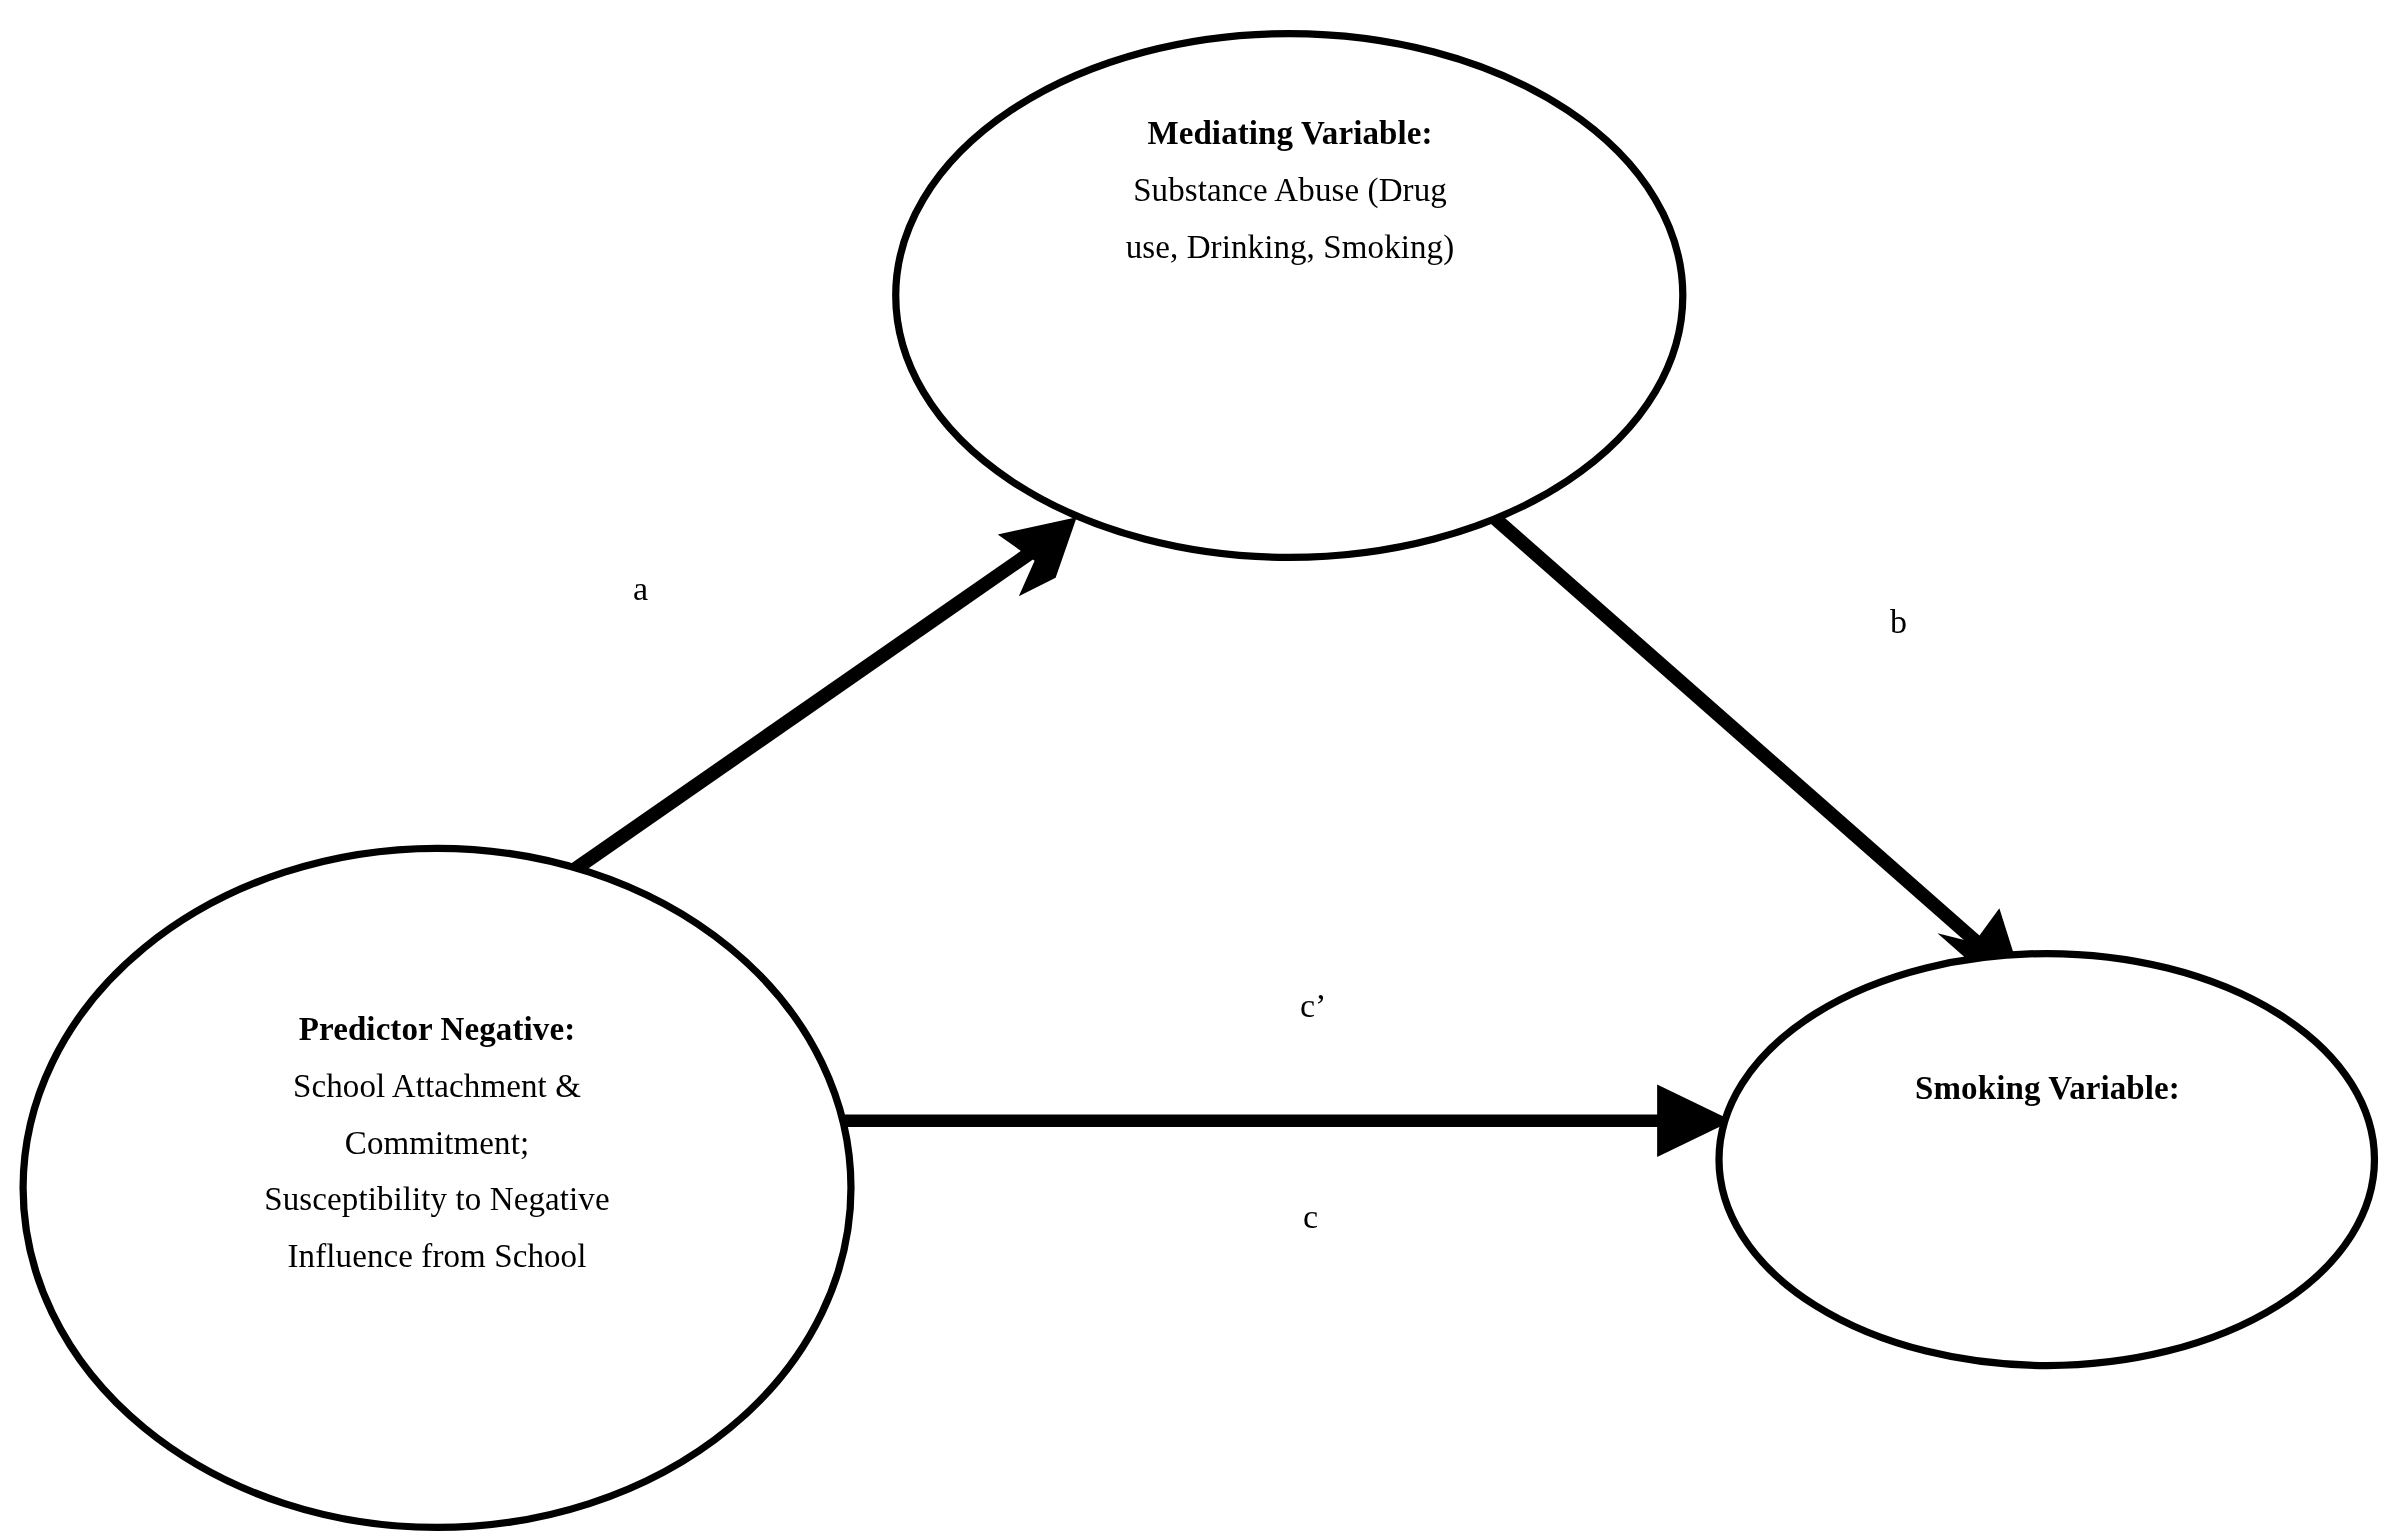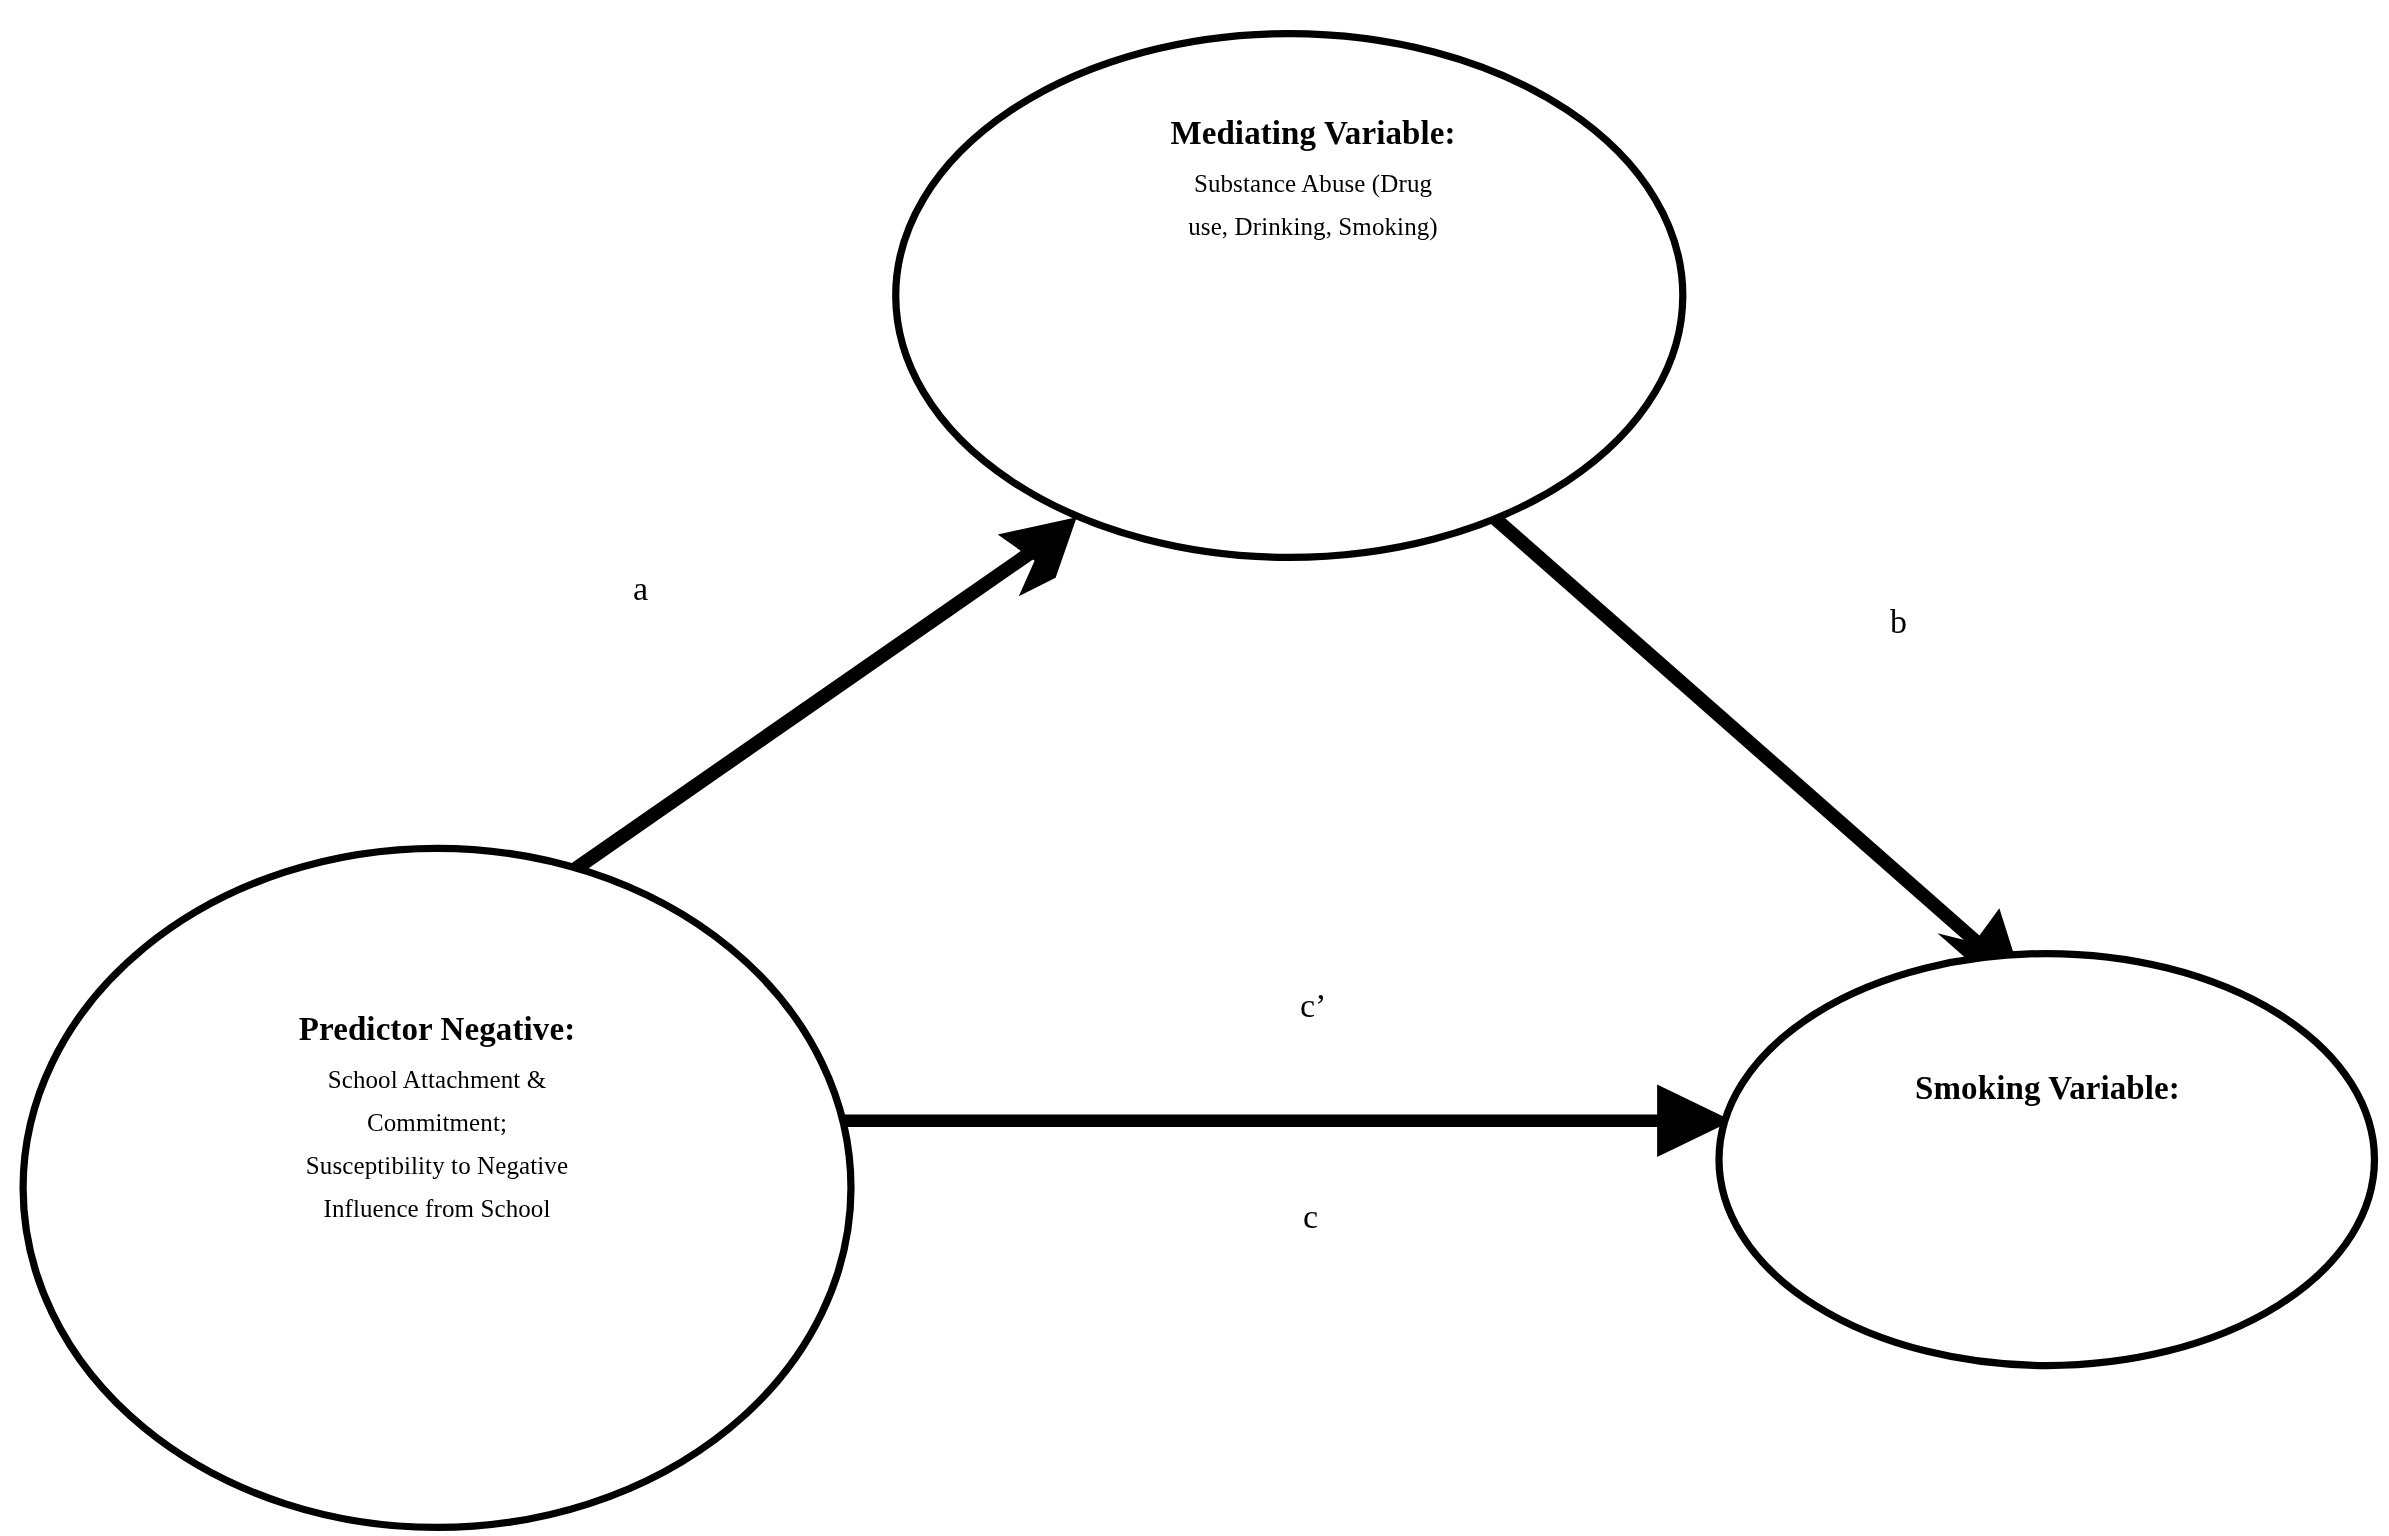--- a/index.html
+++ b/index.html
@@ -61,7 +61,7 @@
     font-weight: normal;
   }
   #mediating-text {
-    left: 918px;
+    left: 895px;
     top: 105px;
     width: 790px;
     font-size: 33px;

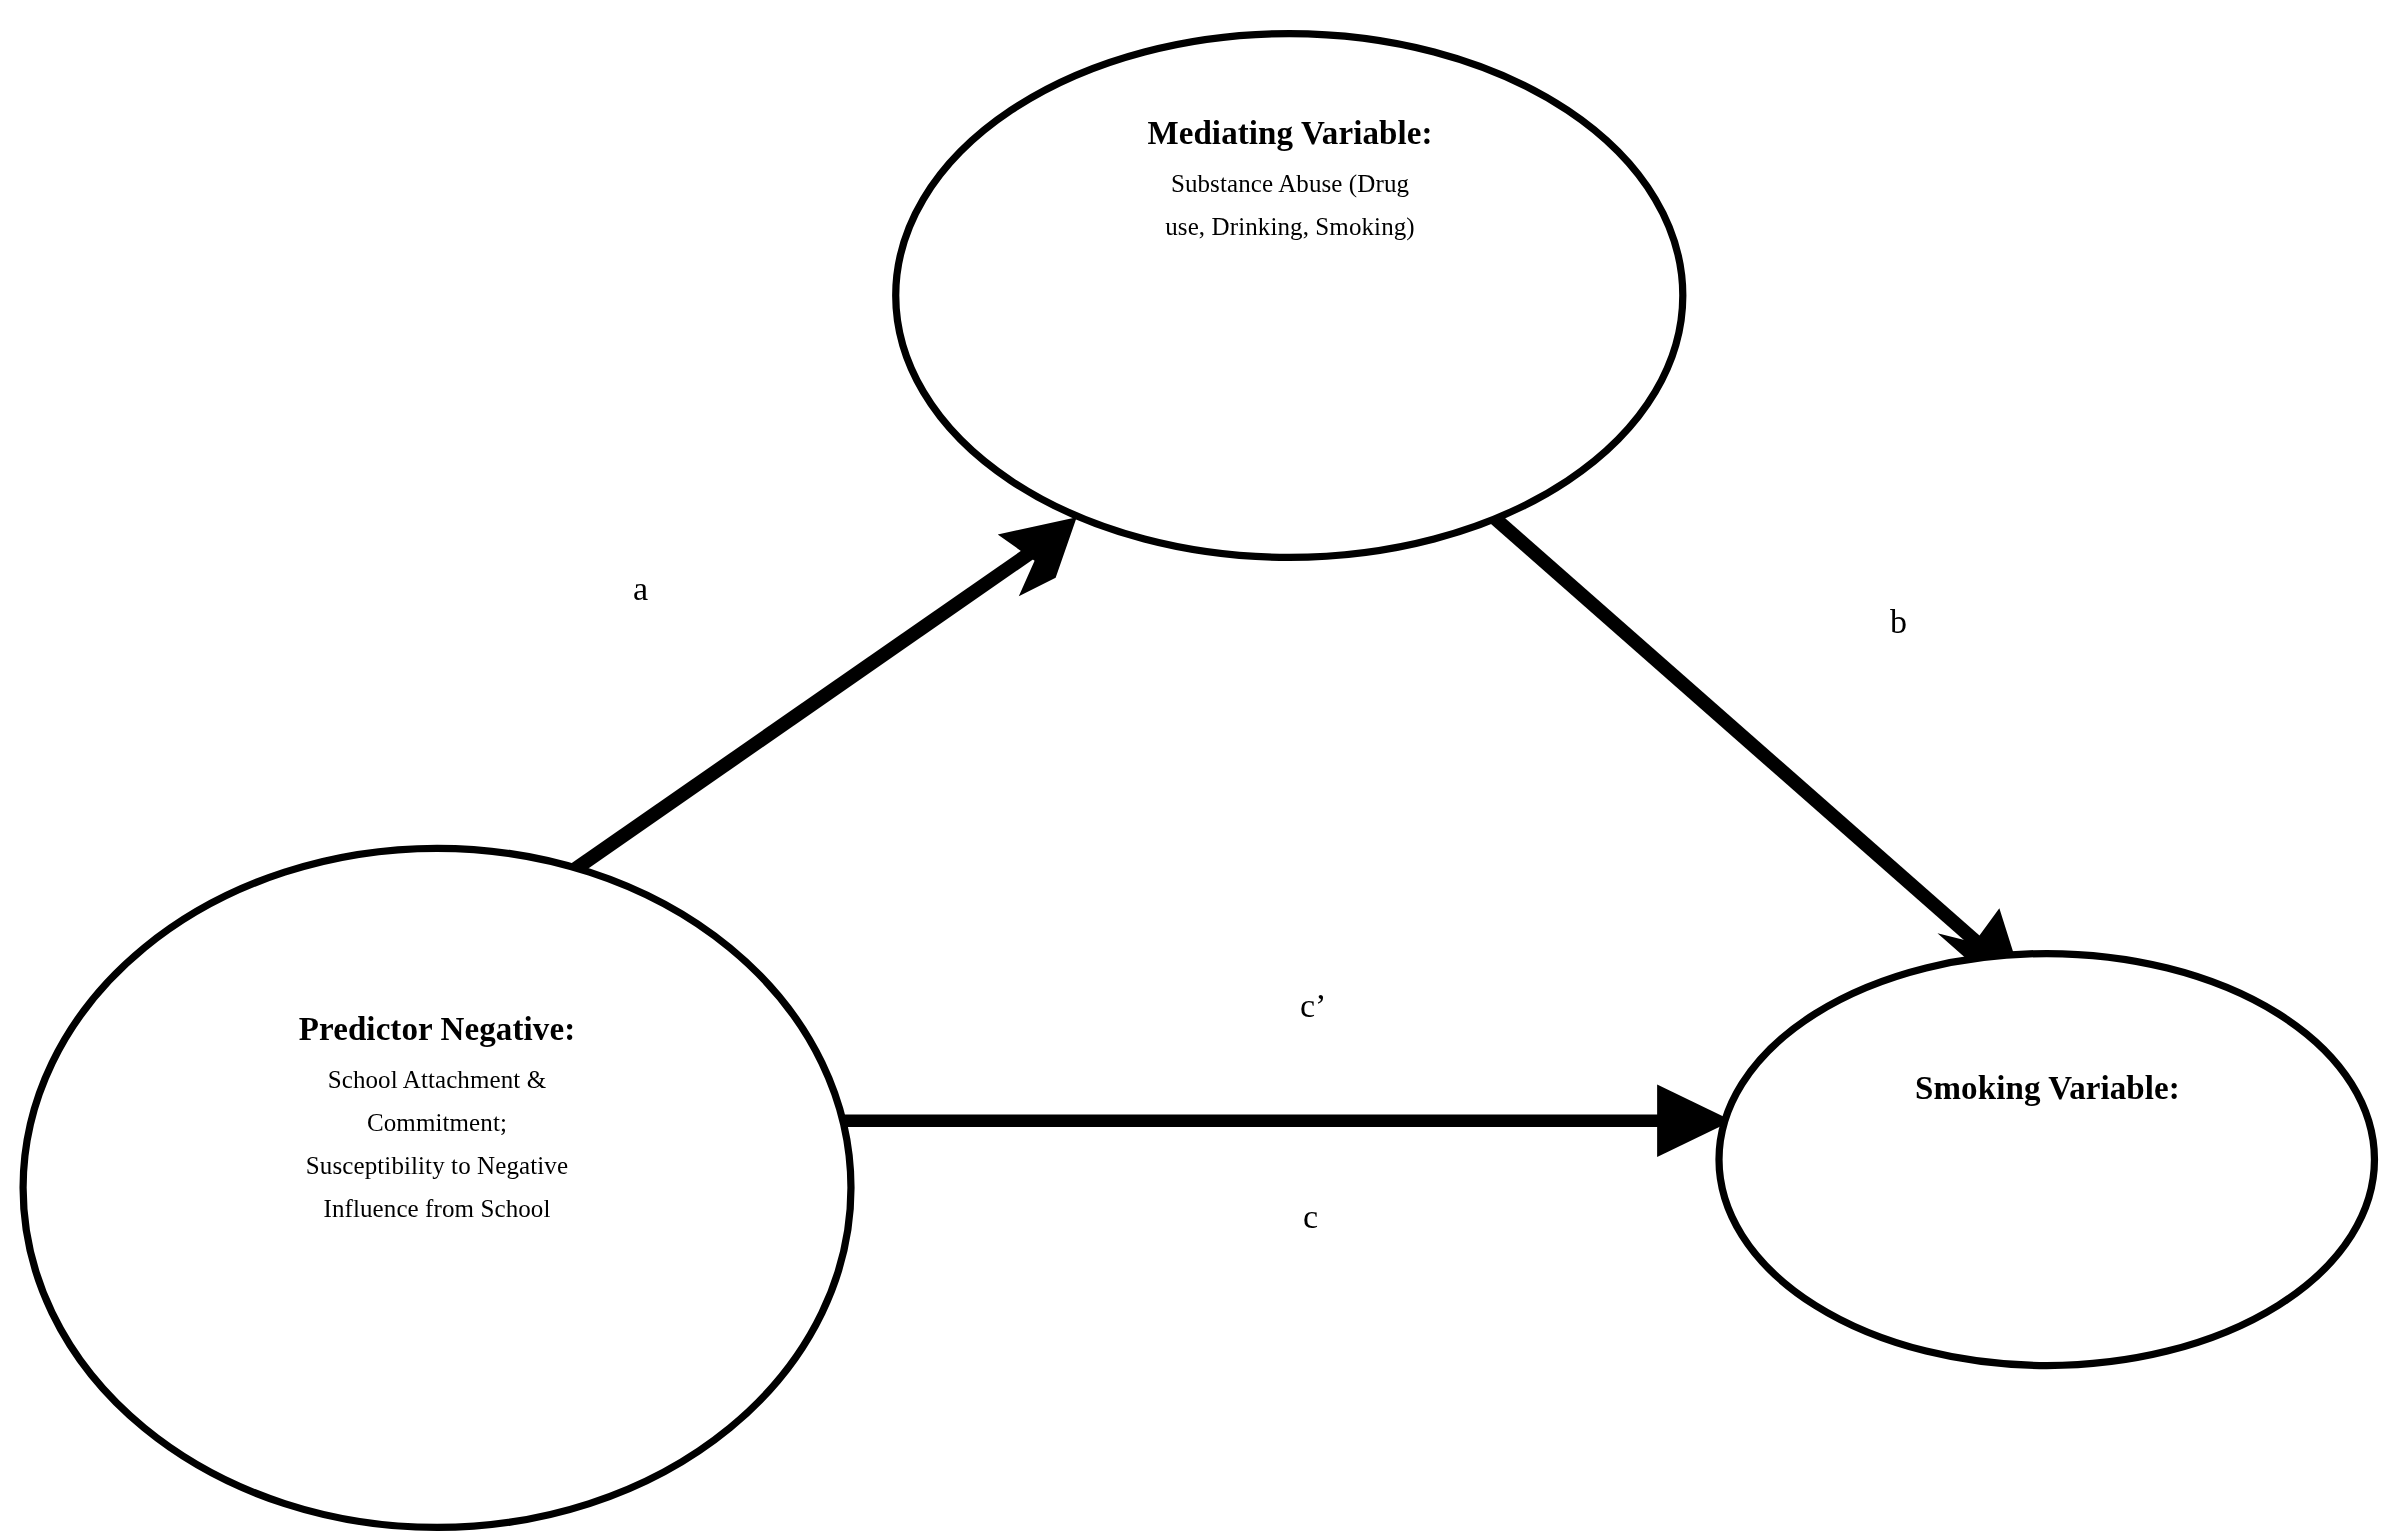--- a/index.html
+++ b/index.html
@@ -57,7 +57,7 @@
   }
   .node-text .body-line {
     display: block;
-    font-size: 25px;
+    font-size: 33px;
     font-weight: normal;
   }
   #mediating-text {

